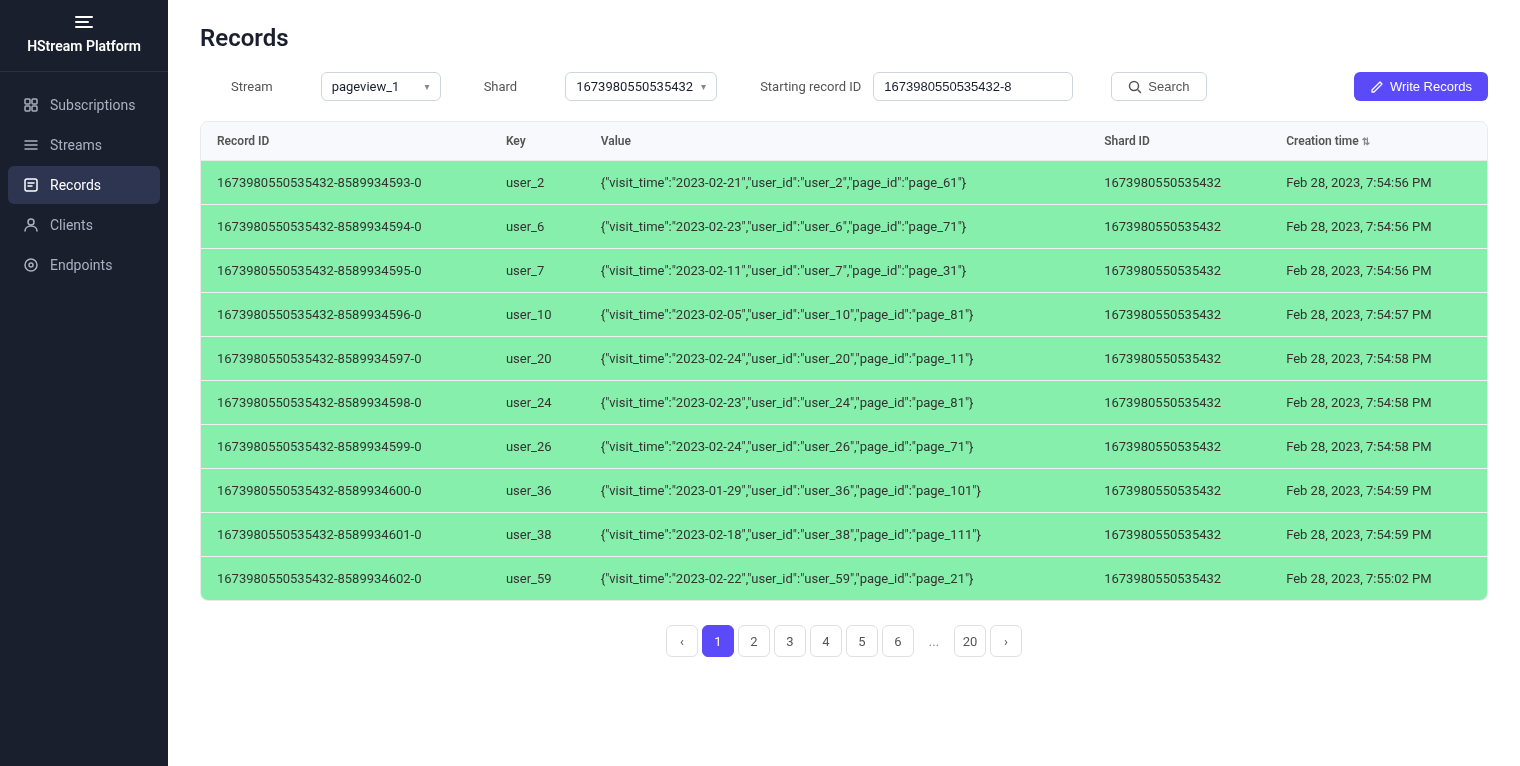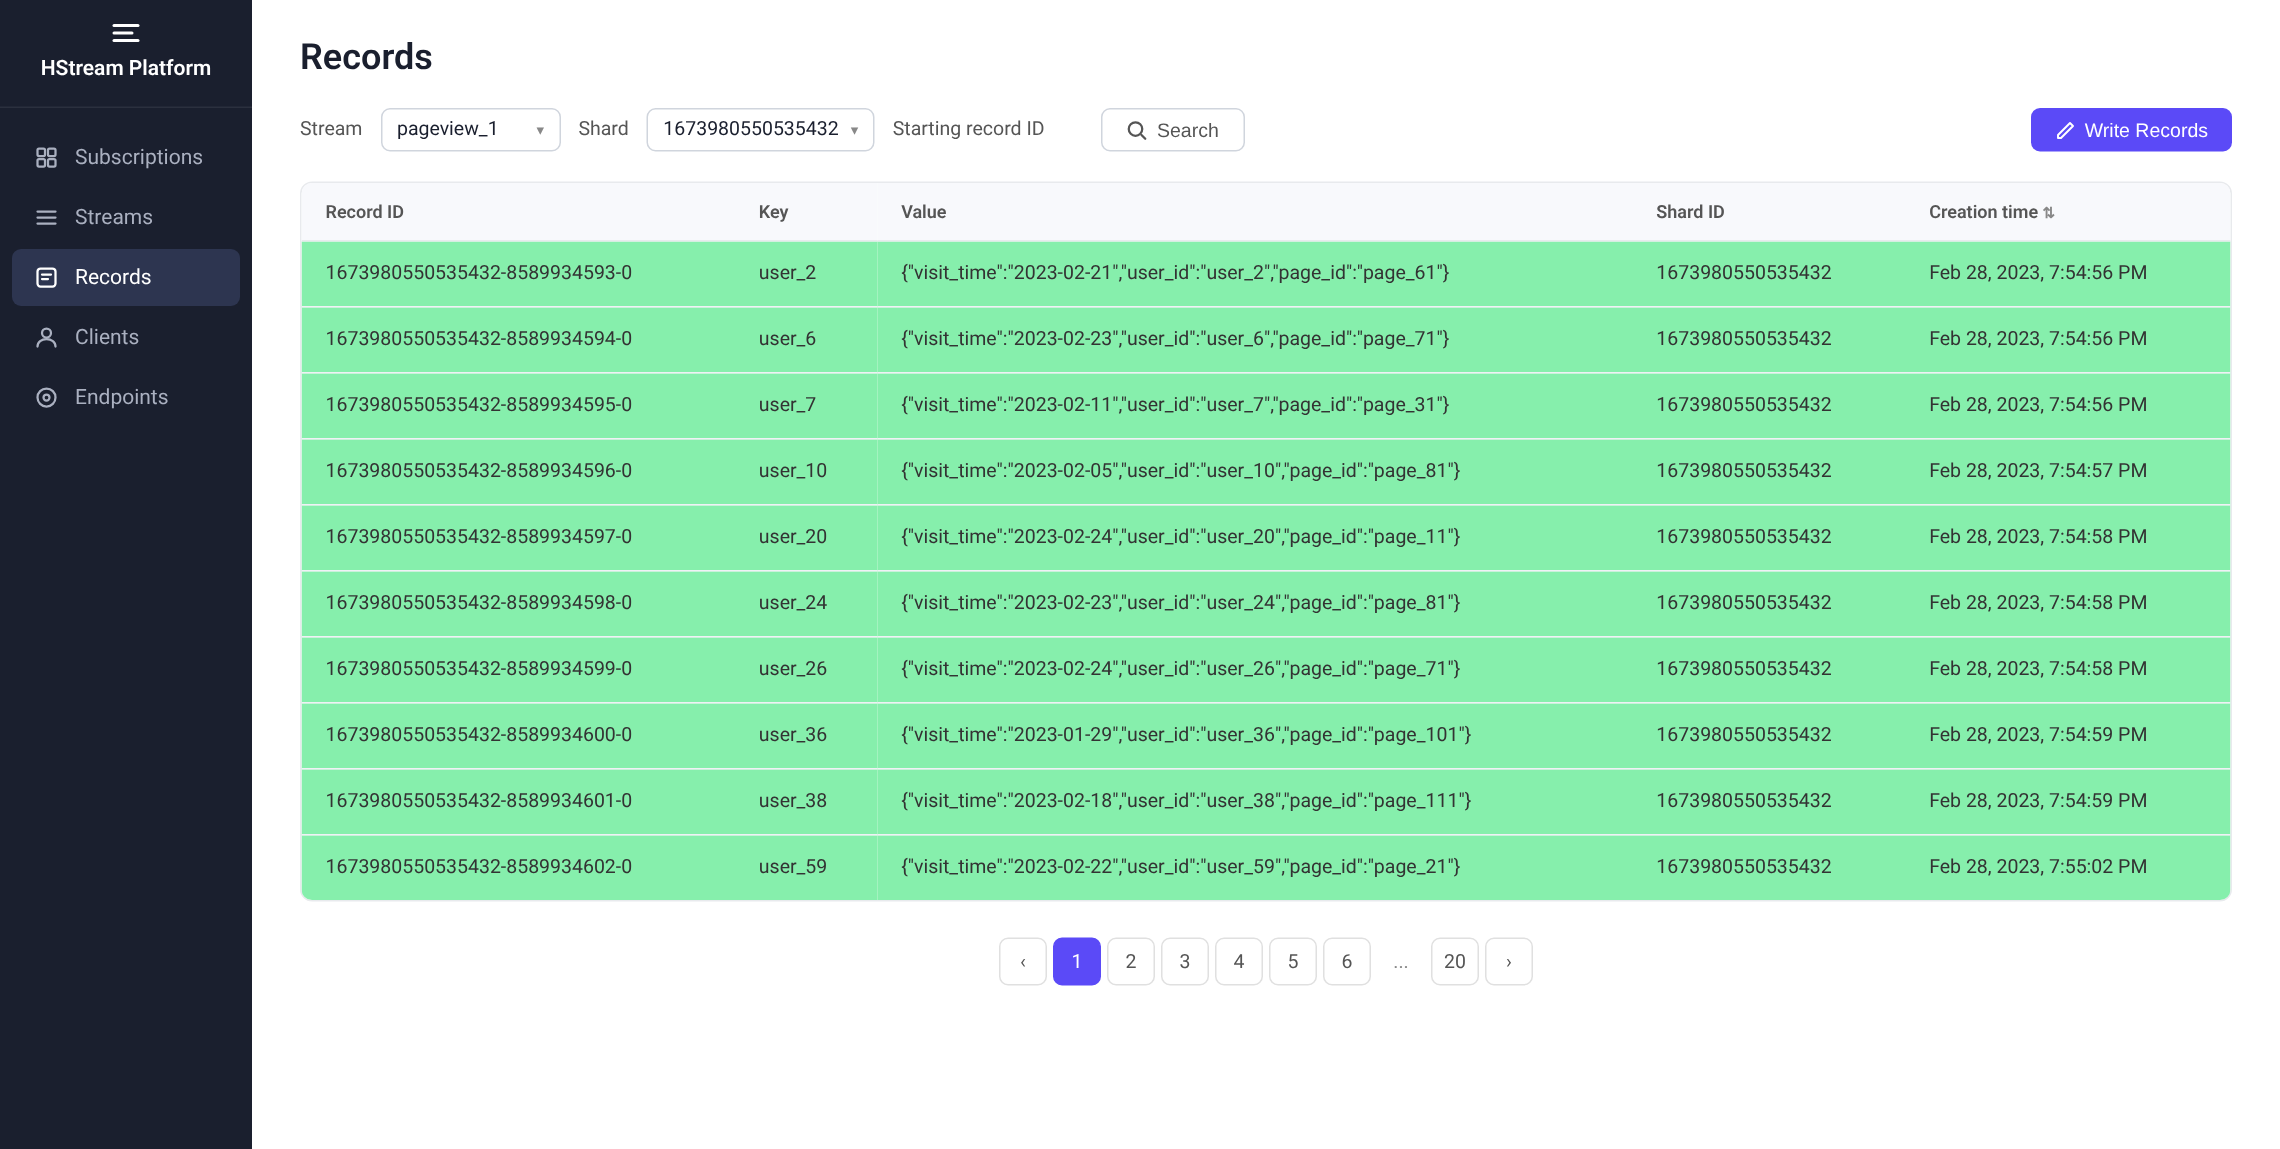--- a/index.html
+++ b/index.html
@@ -89,6 +89,7 @@
     .toolbar-label {
       font-size: 13px;
       color: #555;
+      margin-left: 31px;
     }
     .toolbar-select {
       display: flex;

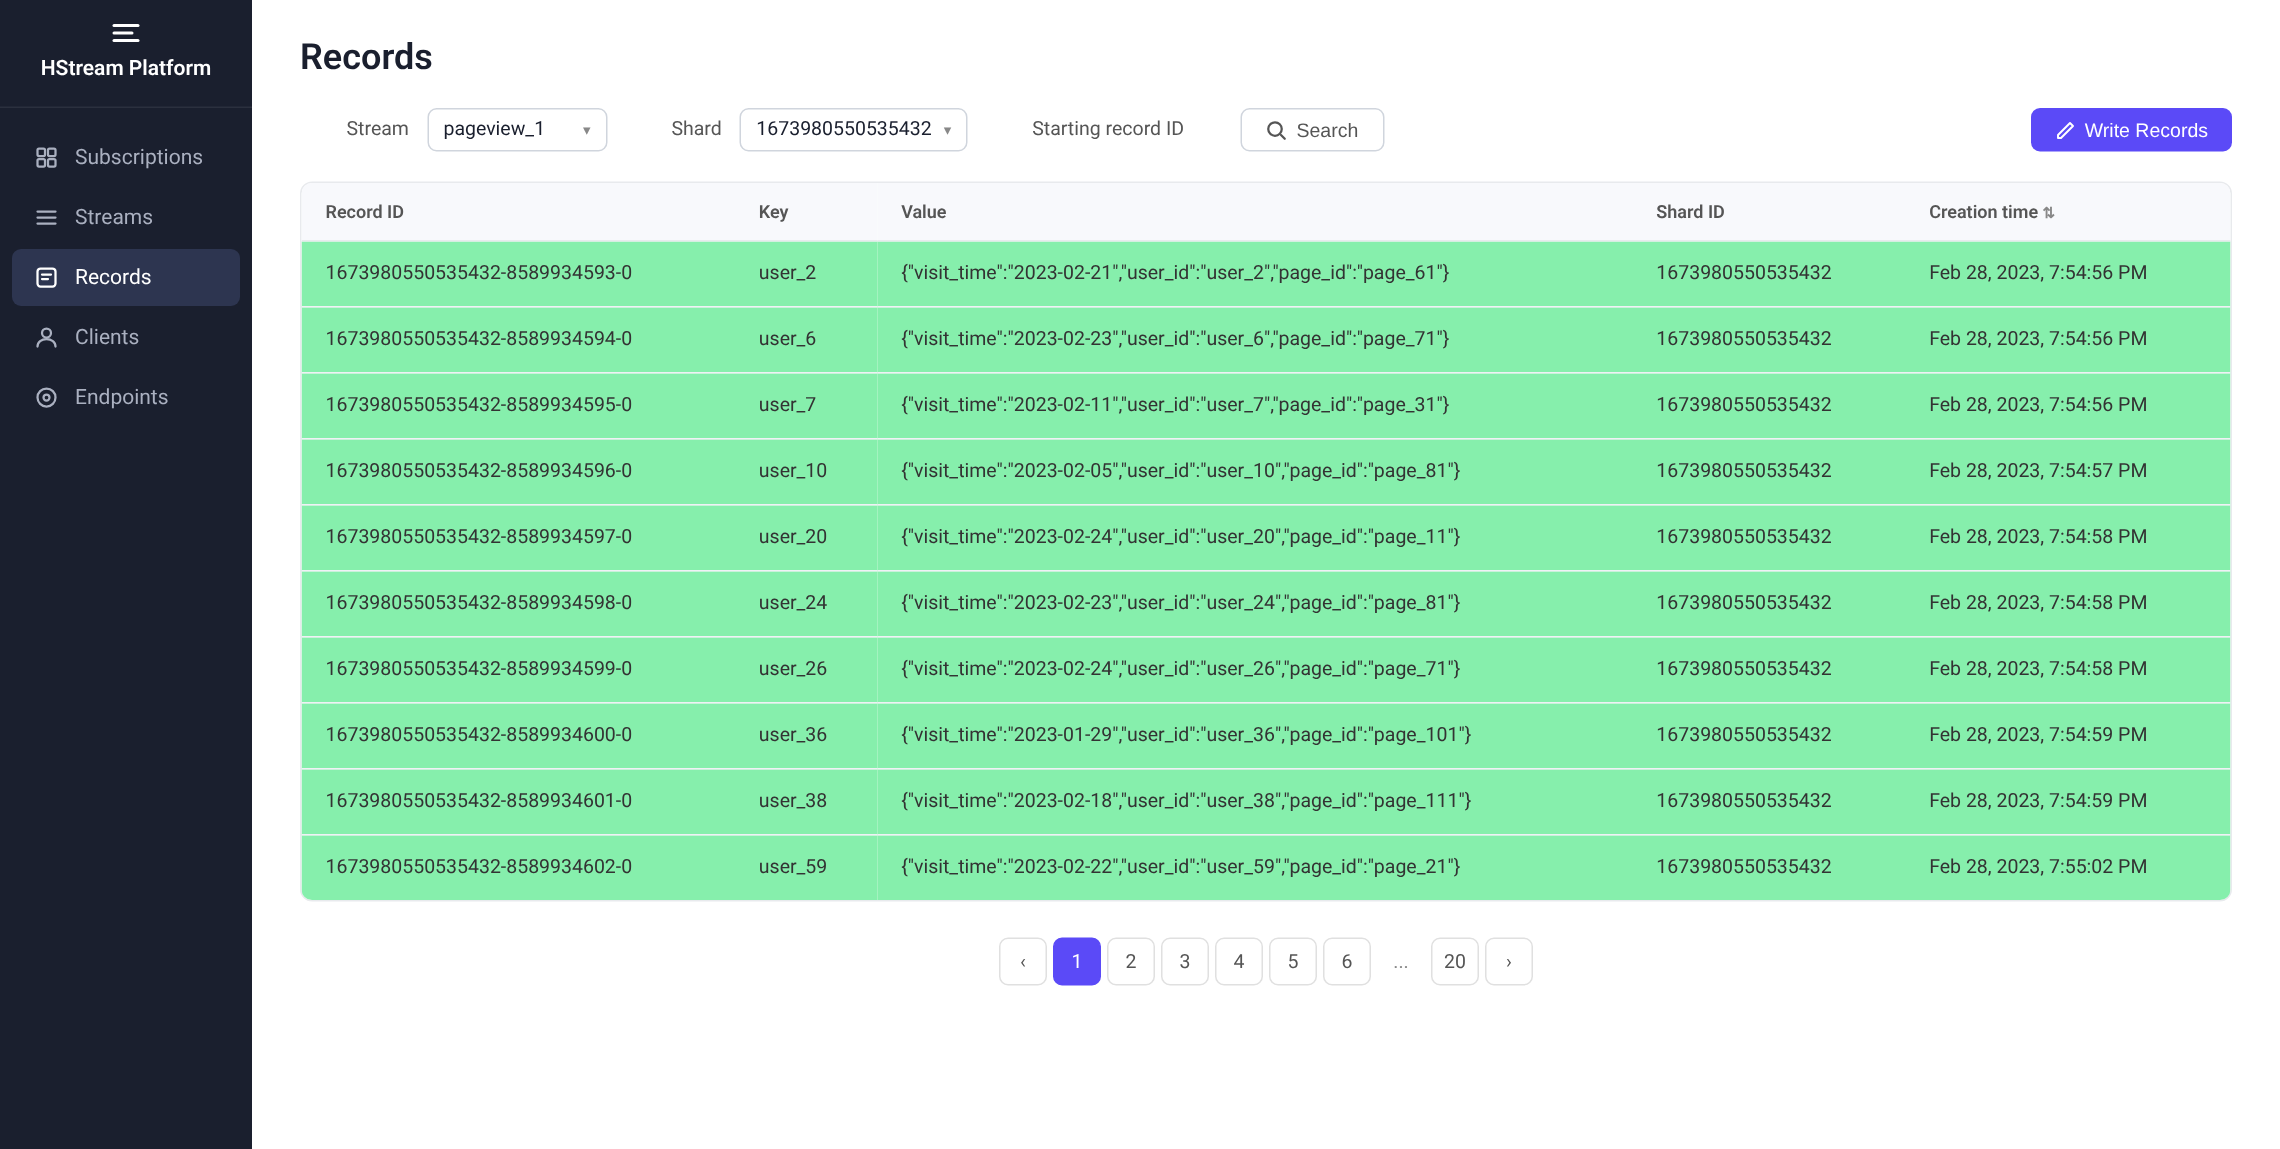--- a/index.html
+++ b/index.html
@@ -103,6 +103,7 @@
       color: #1a1f2e;
       gap: 8px;
       min-width: 120px;
+      margin-left: 36px;
     }
     .toolbar-select .chevron { font-size: 10px; color: #888; margin-left: auto; }
     .toolbar-input {

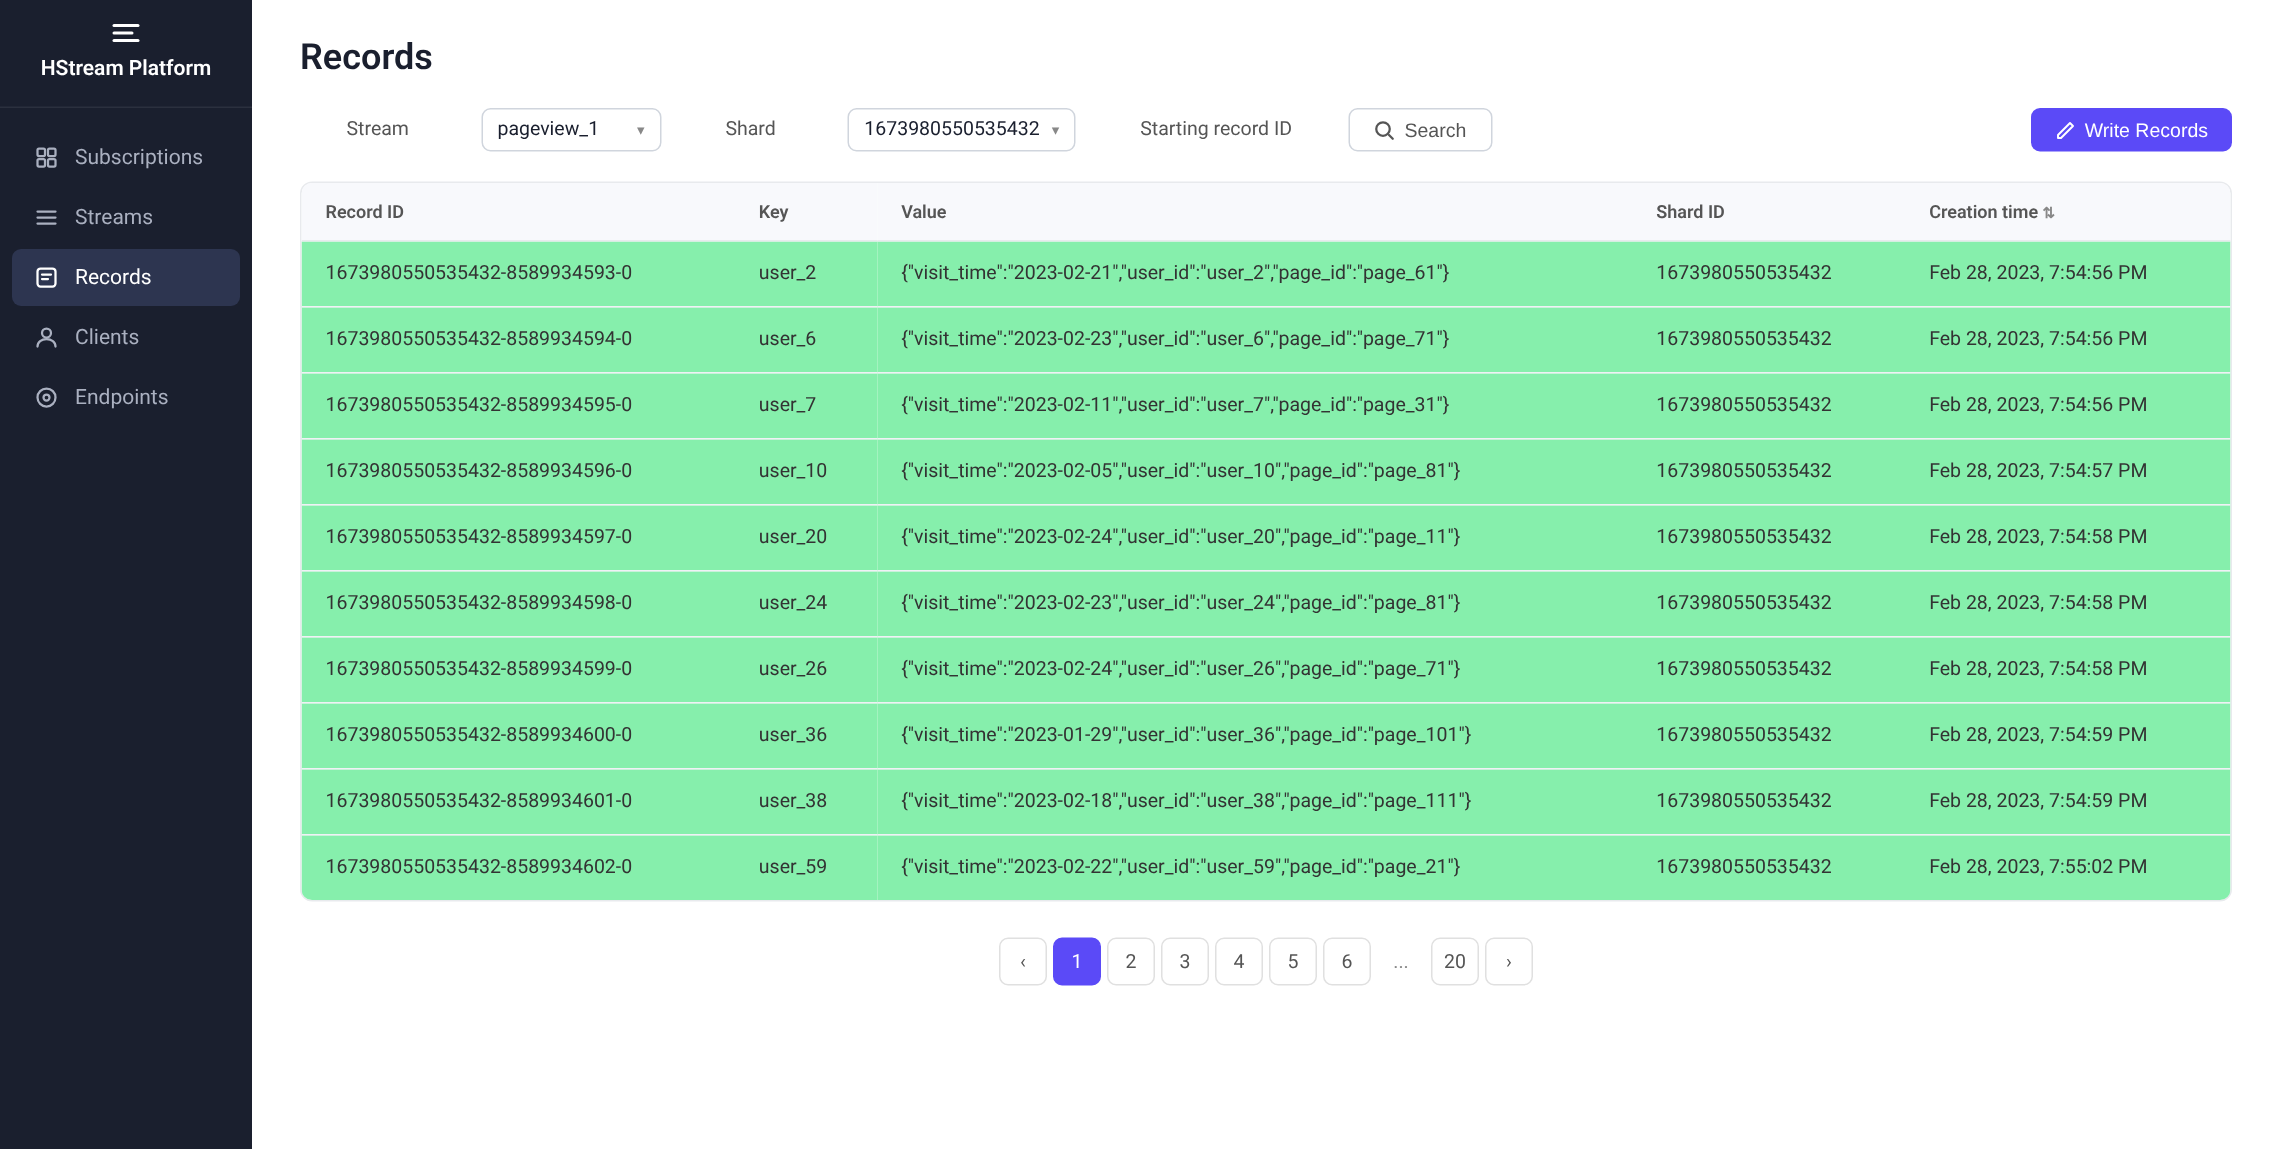--- a/index.html
+++ b/index.html
@@ -288,6 +288,7 @@
       </div>
 
       <span class="toolbar-label">Starting record ID</span>
+      <input class="toolbar-input" type="text" value="1673980550535432-8" style="">
 
       <button class="search-btn">
         <svg width="14" height="14" viewBox="0 0 14 14" fill="none">

